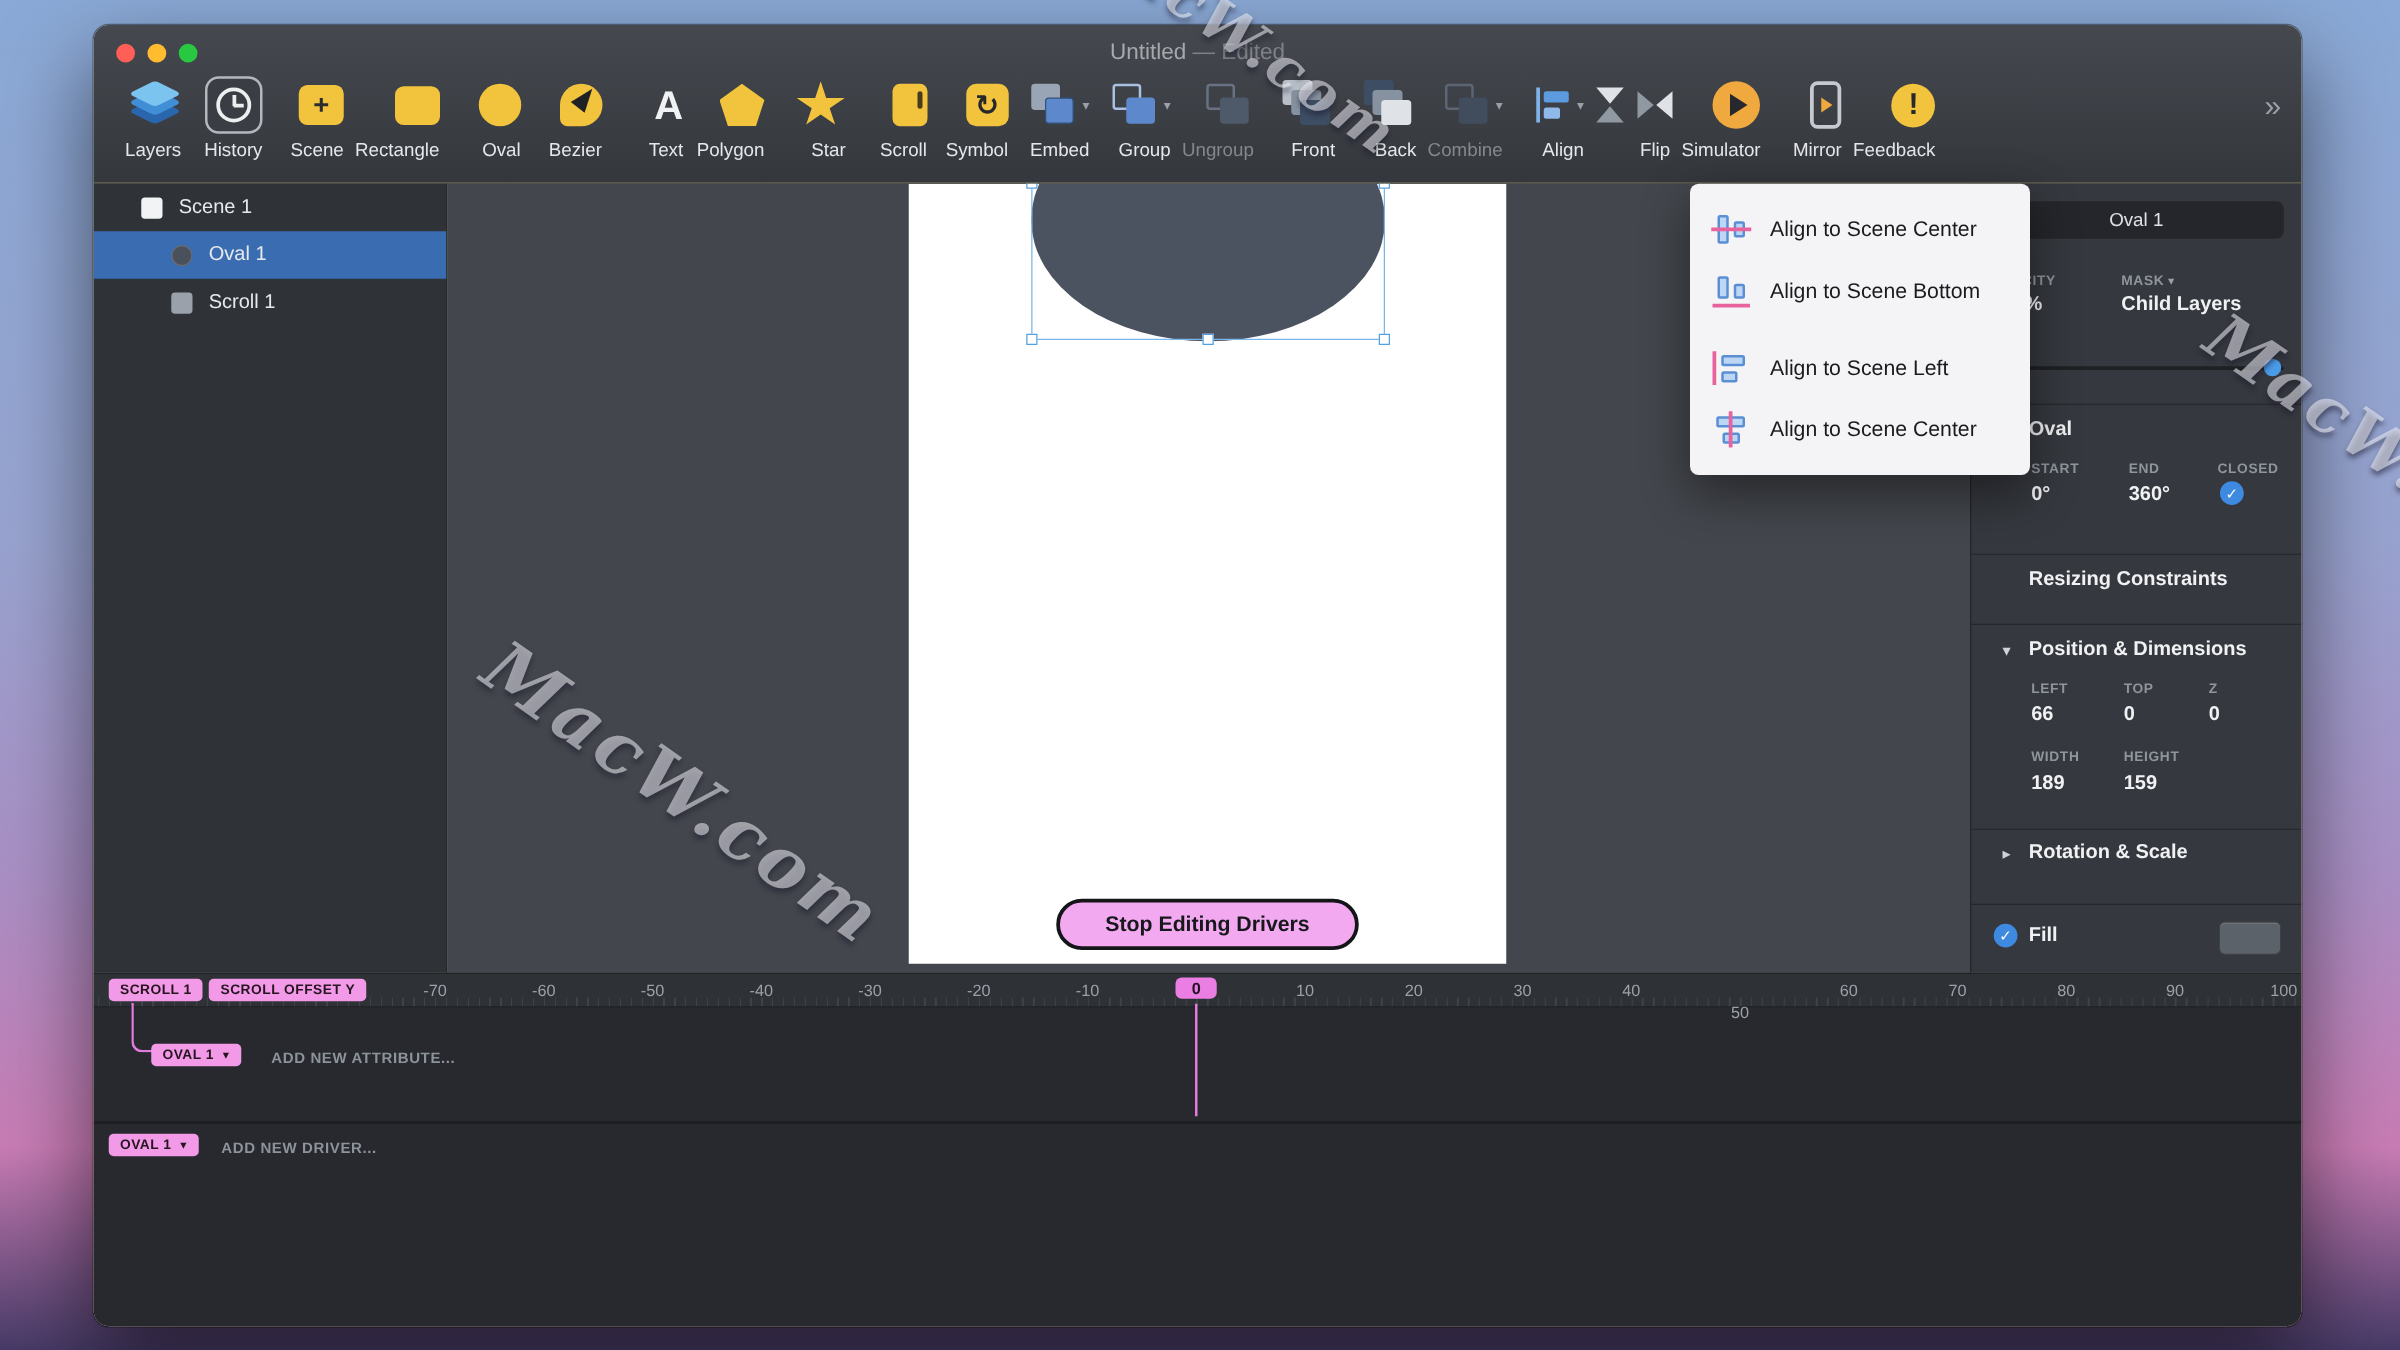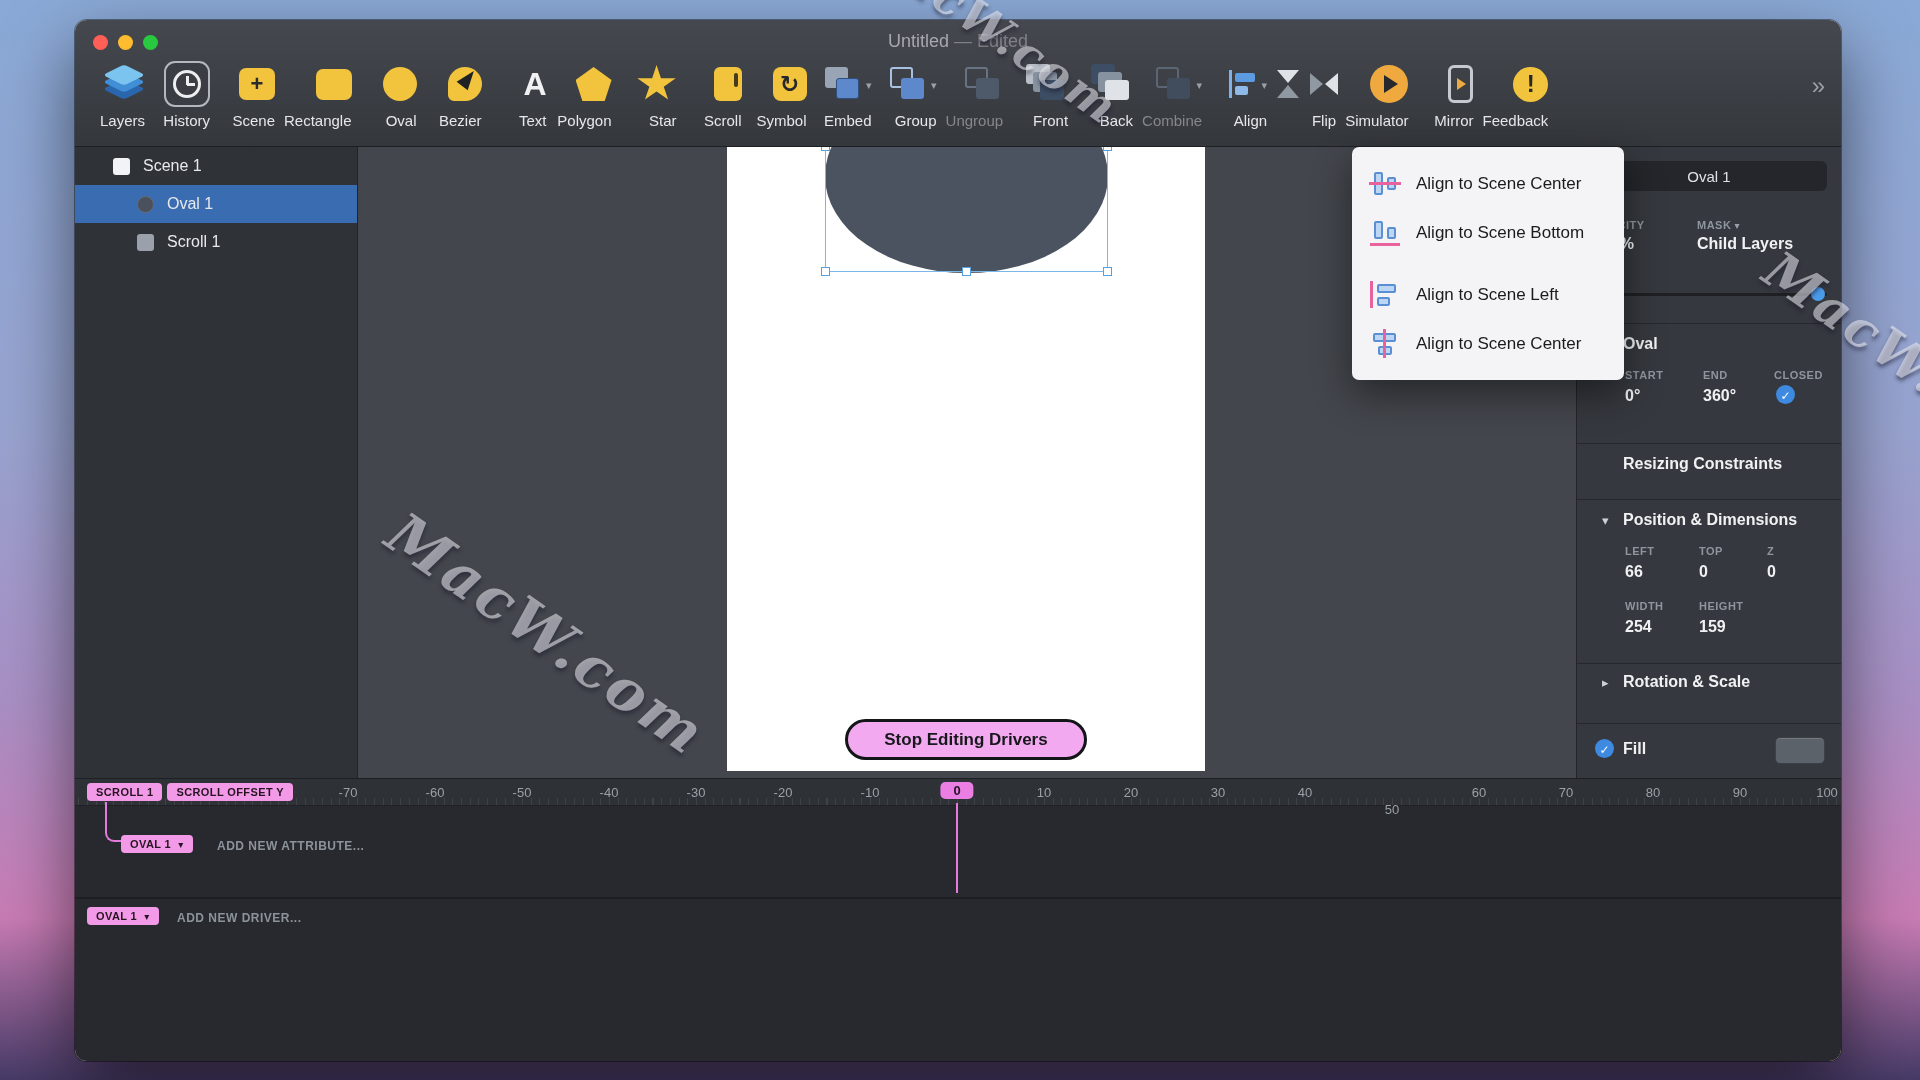--- a/index.html
+++ b/index.html
@@ -418,7 +418,7 @@
     <div class="ins-value" style="left:190px;top:416px;">0</div>
 
     <div class="ins-label" style="left:48px;top:453px;">WIDTH</div>
-    <div class="ins-value" style="left:48px;top:471px;">254</div>
+    <div class="ins-value" style="left:48px;top:471px;">189</div>
     <div class="ins-label" style="left:122px;top:453px;">HEIGHT</div>
     <div class="ins-value" style="left:122px;top:471px;">159</div>
 

